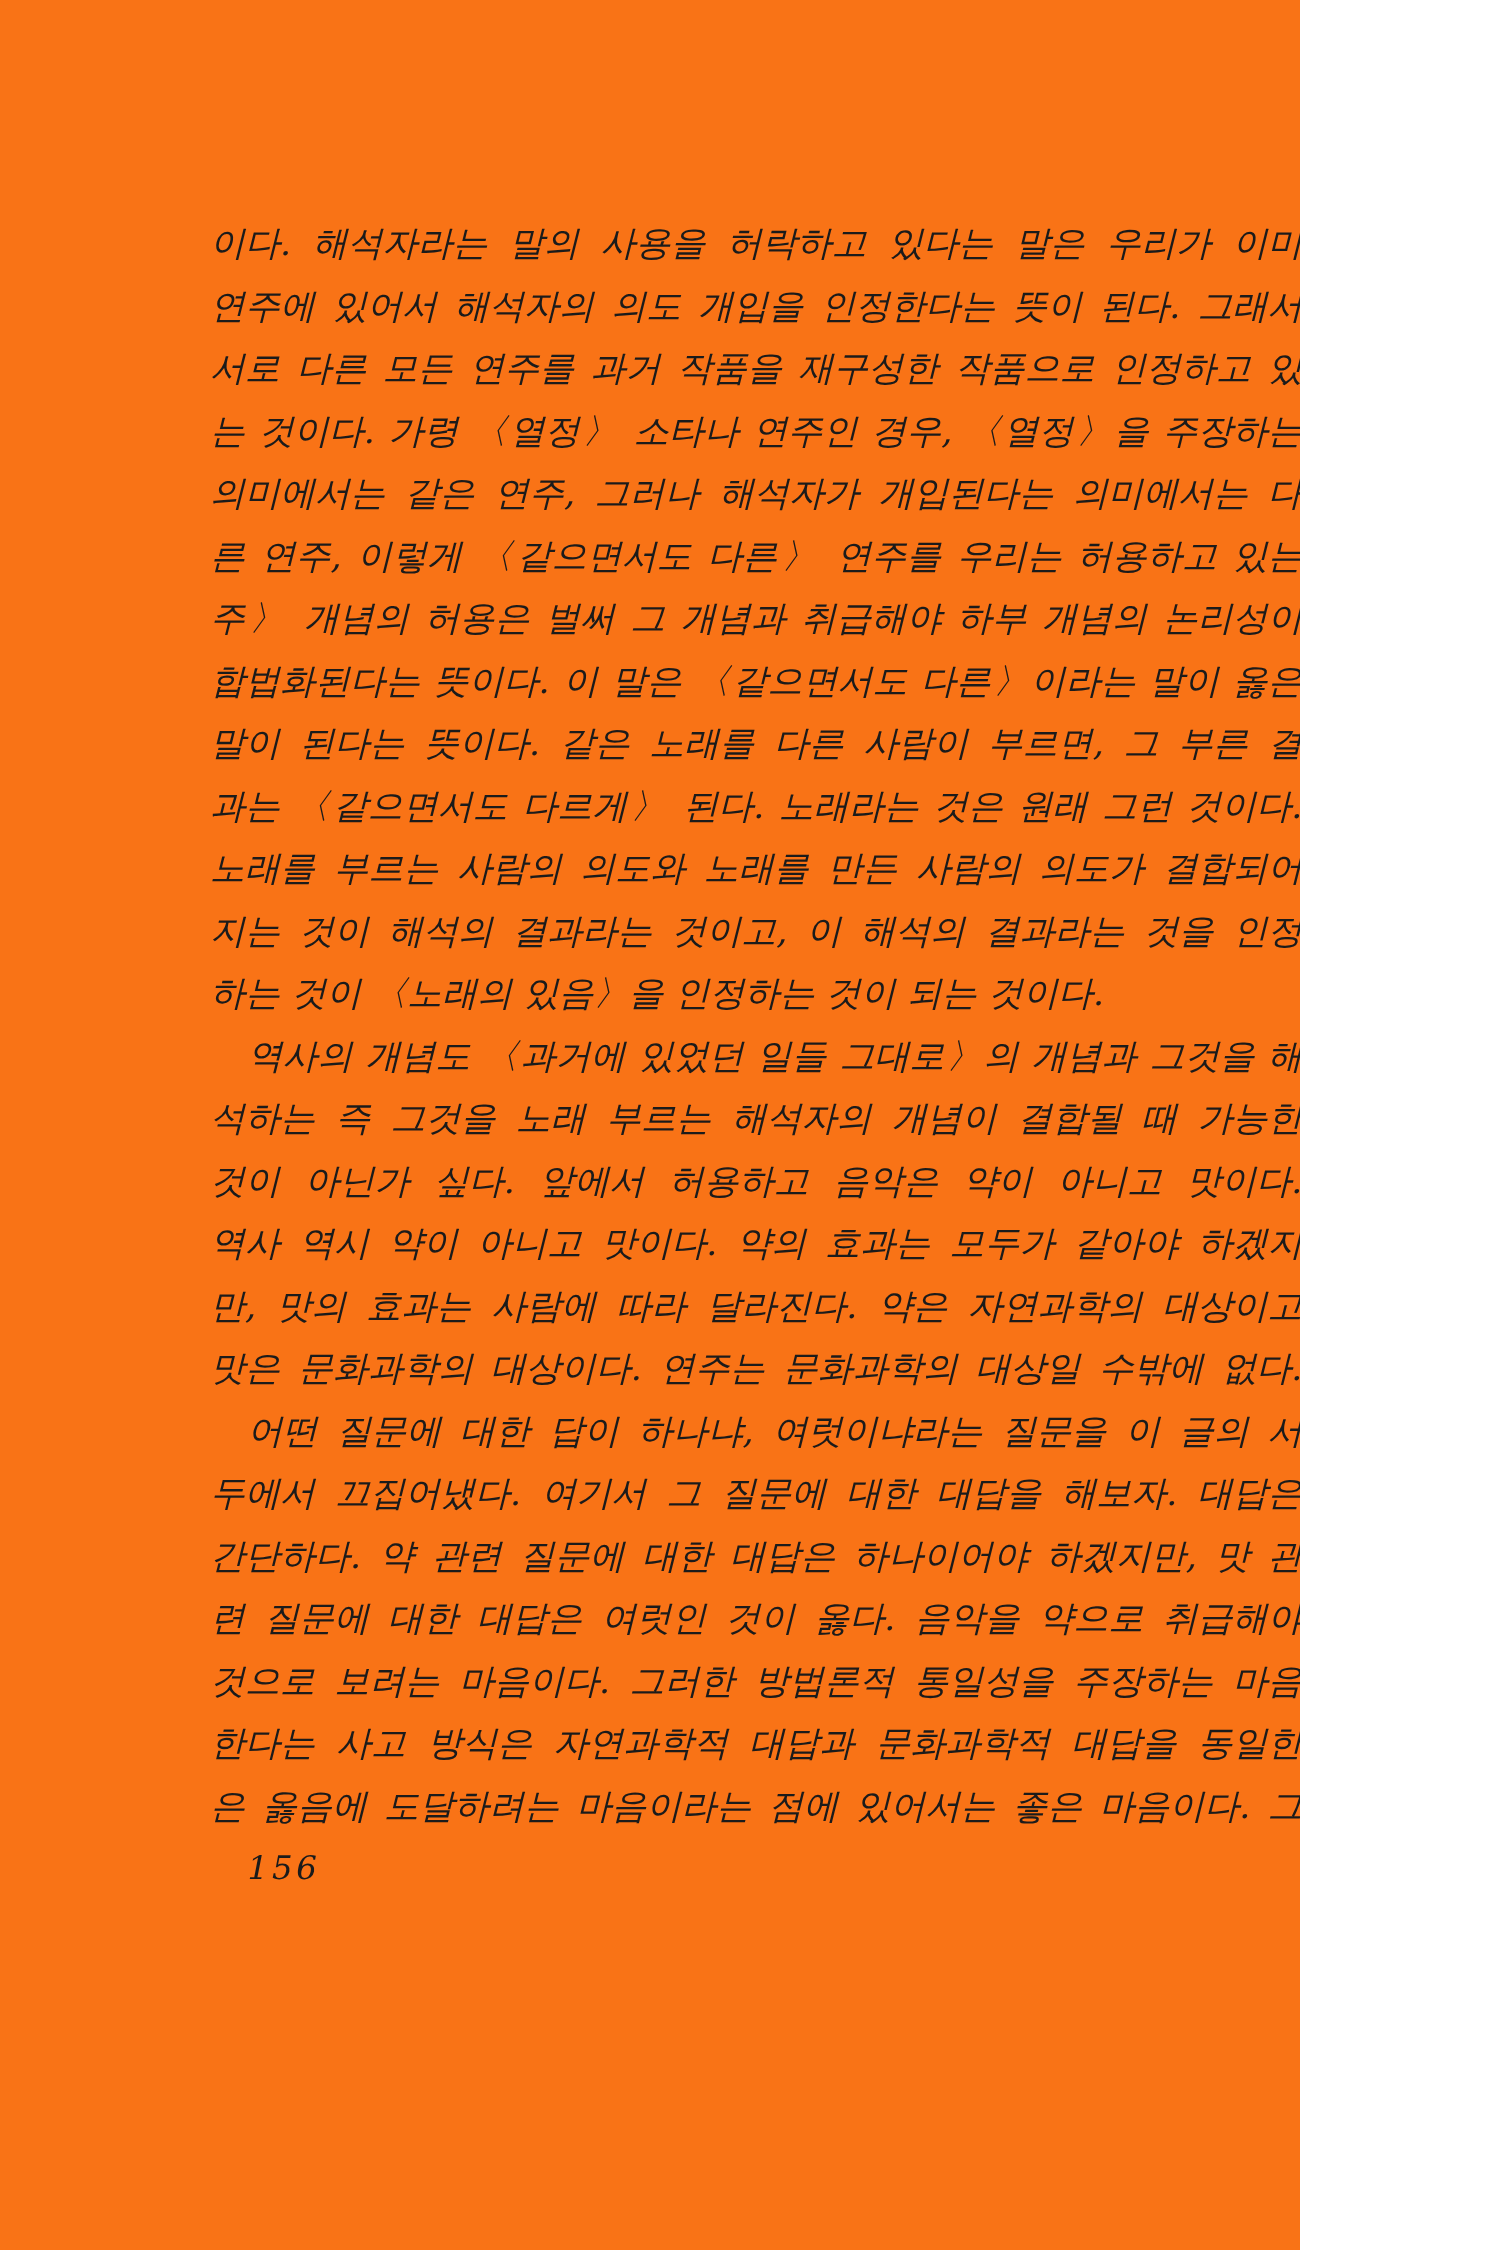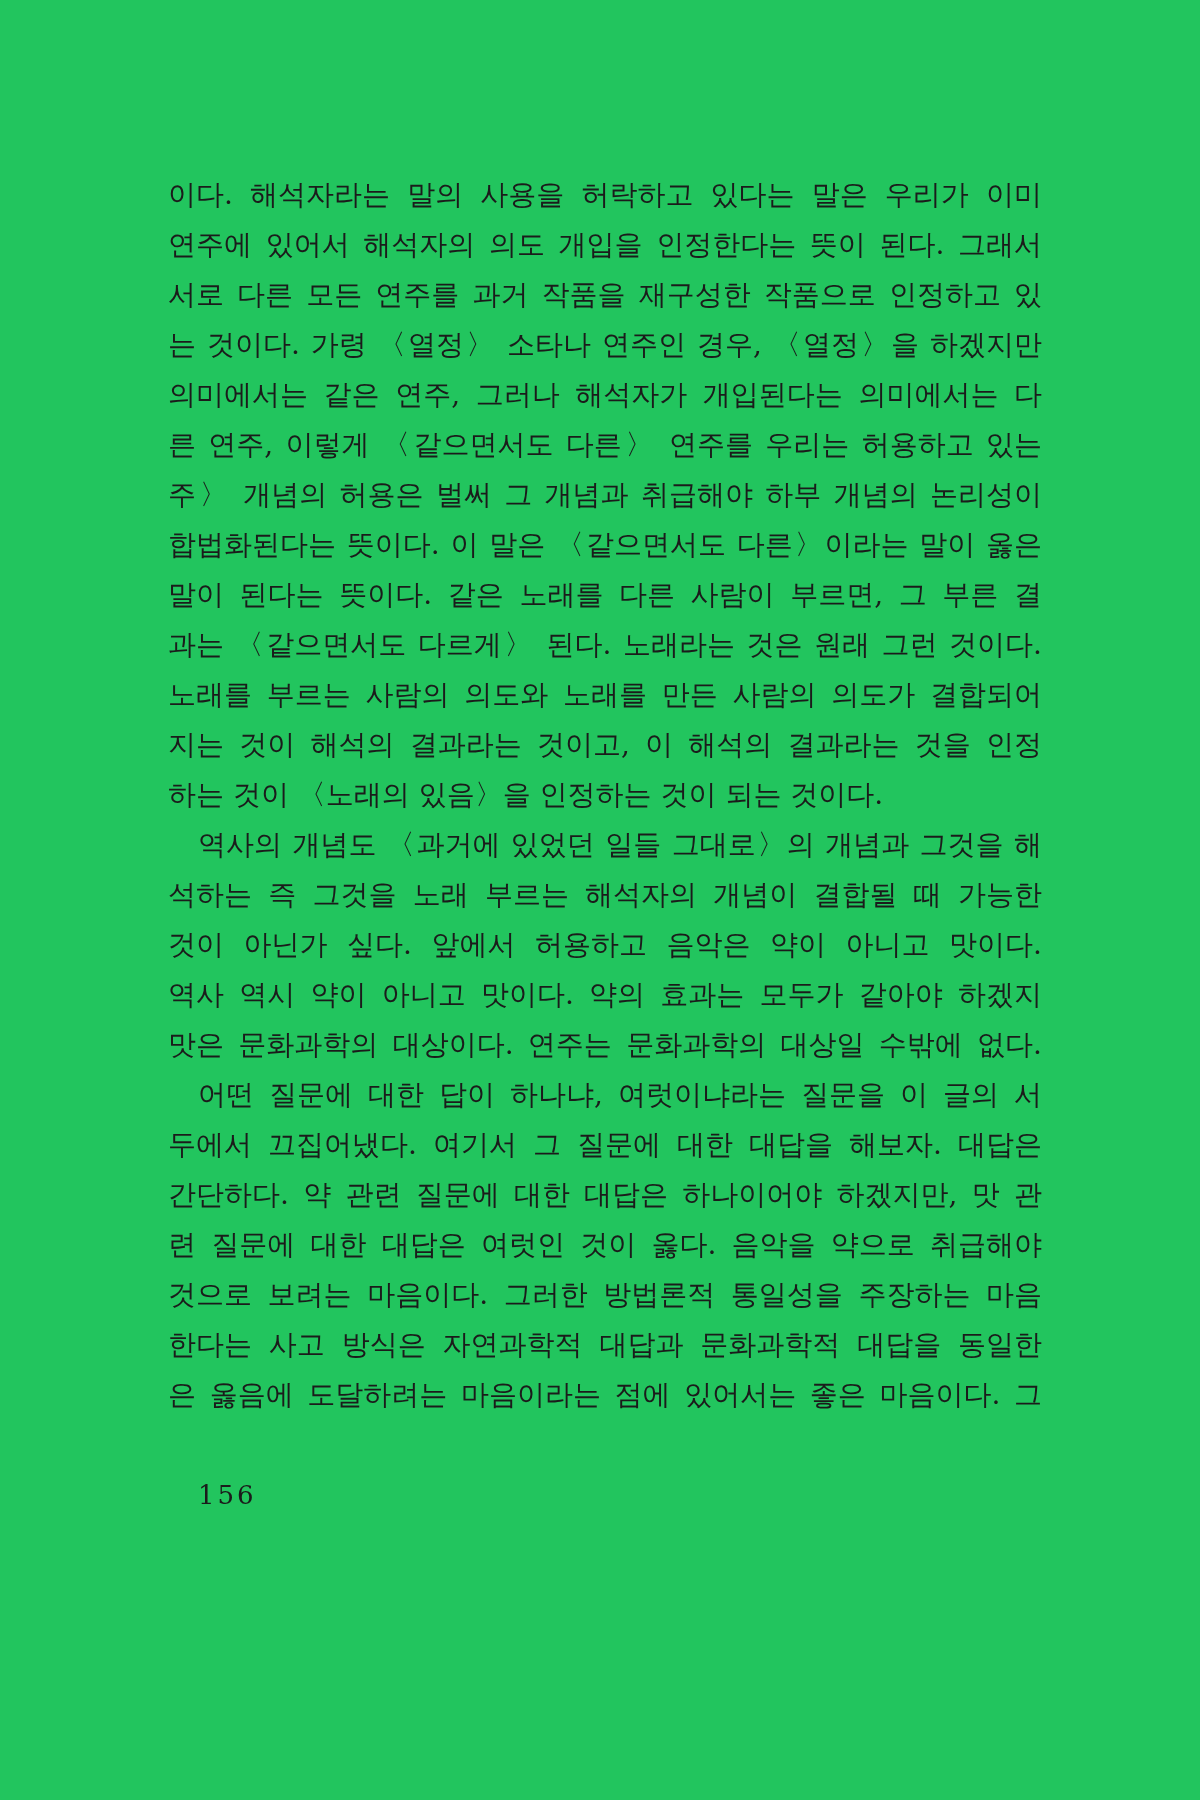--- a/index.html
+++ b/index.html
@@ -9,11 +9,12 @@
   }
   .page {
     position: relative;
-    width: 1200px;
+    width: 1040px;
     height: 1800px;
-    background: #22c55e;
+    background: #f97316;
     overflow: hidden;
     font-family: "DejaVu Serif", "Liberation Serif", serif;
+    font-style: italic;
   }
   .text-block {
     position: absolute;

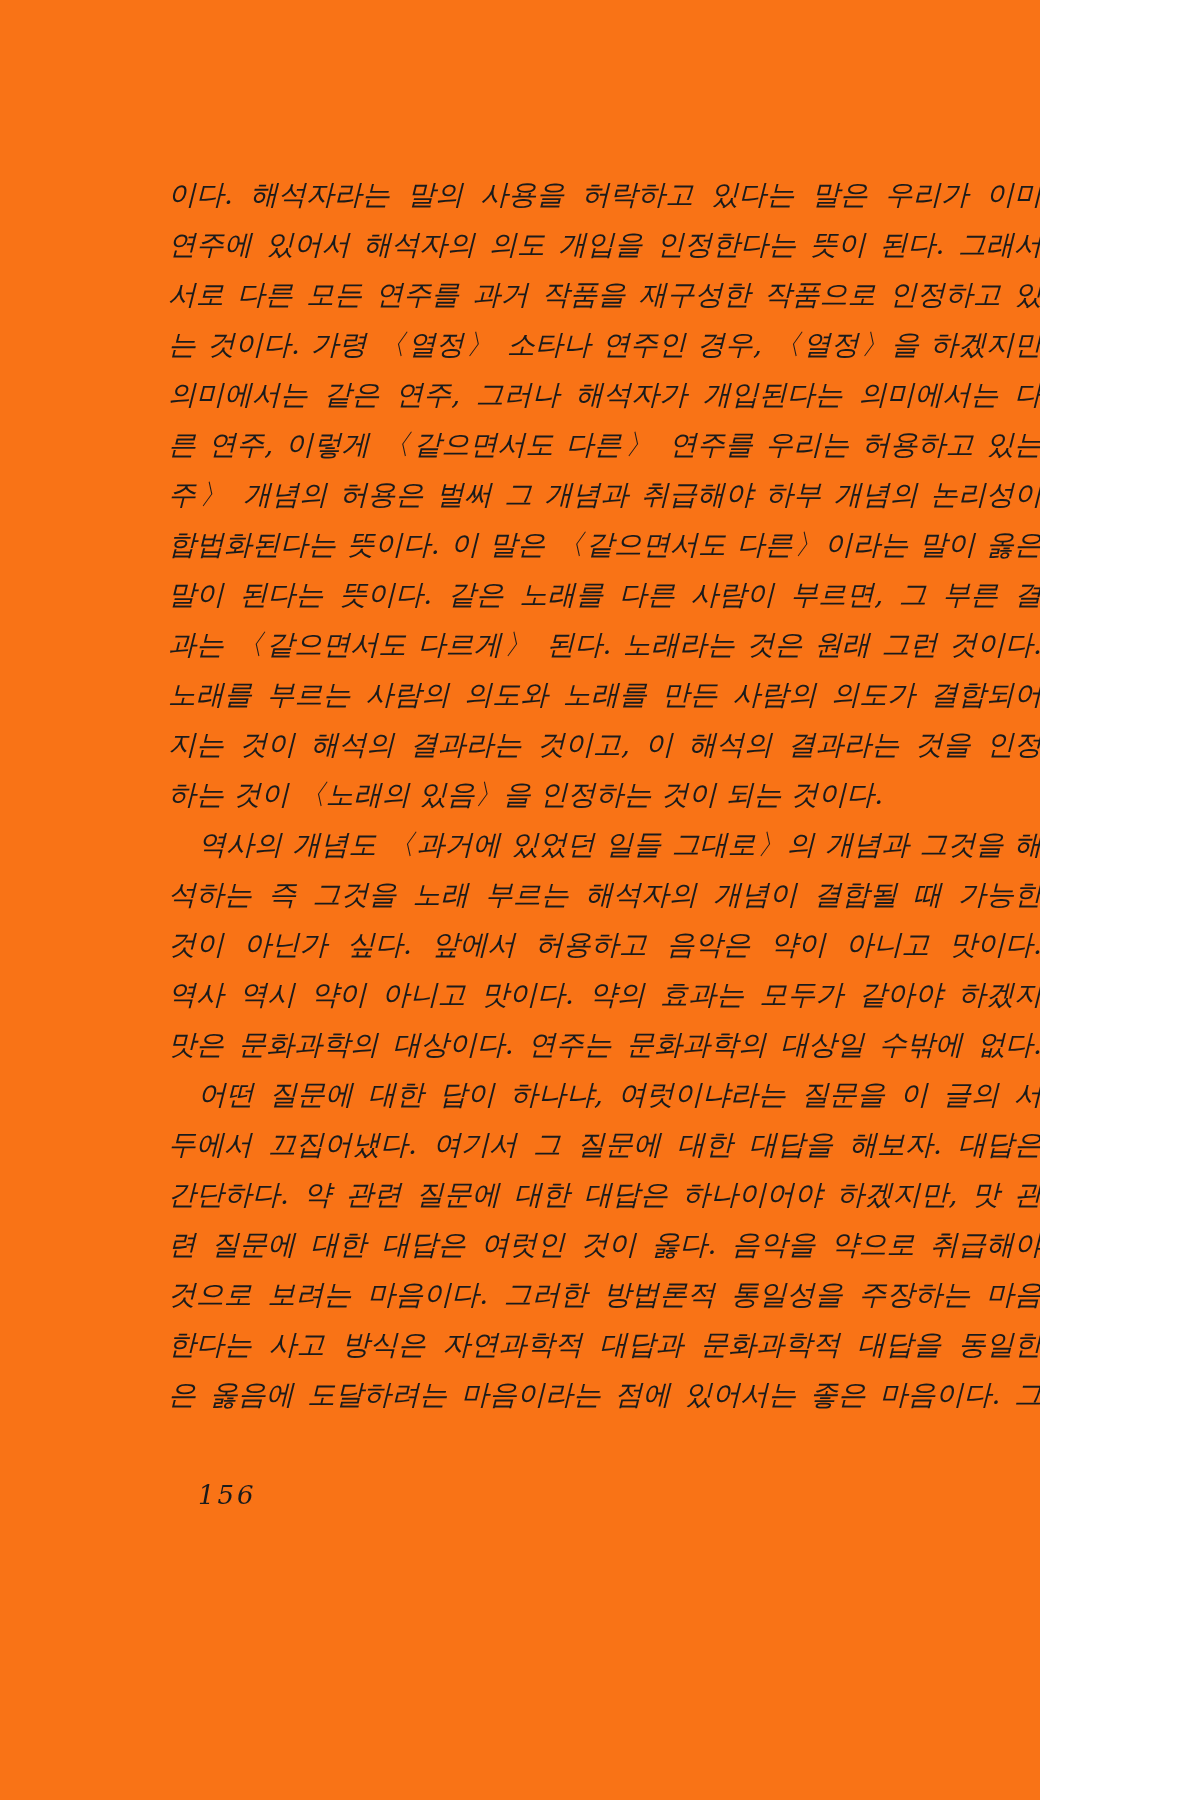--- a/index.html
+++ b/index.html
@@ -57,7 +57,7 @@
       <div class="line">이다. 해석자라는 말의 사용을 허락하고 있다는 말은 우리가 이미</div>
       <div class="line">연주에 있어서 해석자의 의도 개입을 인정한다는 뜻이 된다. 그래서</div>
       <div class="line">서로 다른 모든 연주를 과거 작품을 재구성한 작품으로 인정하고 있</div>
-      <div class="line">는 것이다. 가령 〈열정〉 소타나 연주인 경우, 〈열정〉을 하겠지만</div>
+      <div class="line">는 것이다. 가령 〈열정〉 소타나 연주인 경우, 〈열정〉을 주장하는</div>
       <div class="line">의미에서는 같은 연주, 그러나 해석자가 개입된다는 의미에서는 다</div>
       <div class="line">른 연주, 이렇게 〈같으면서도 다른〉 연주를 우리는 허용하고 있는</div>
       <div class="line">주〉 개념의 허용은 벌써 그 개념과 취급해야 하부 개념의 논리성이</div>

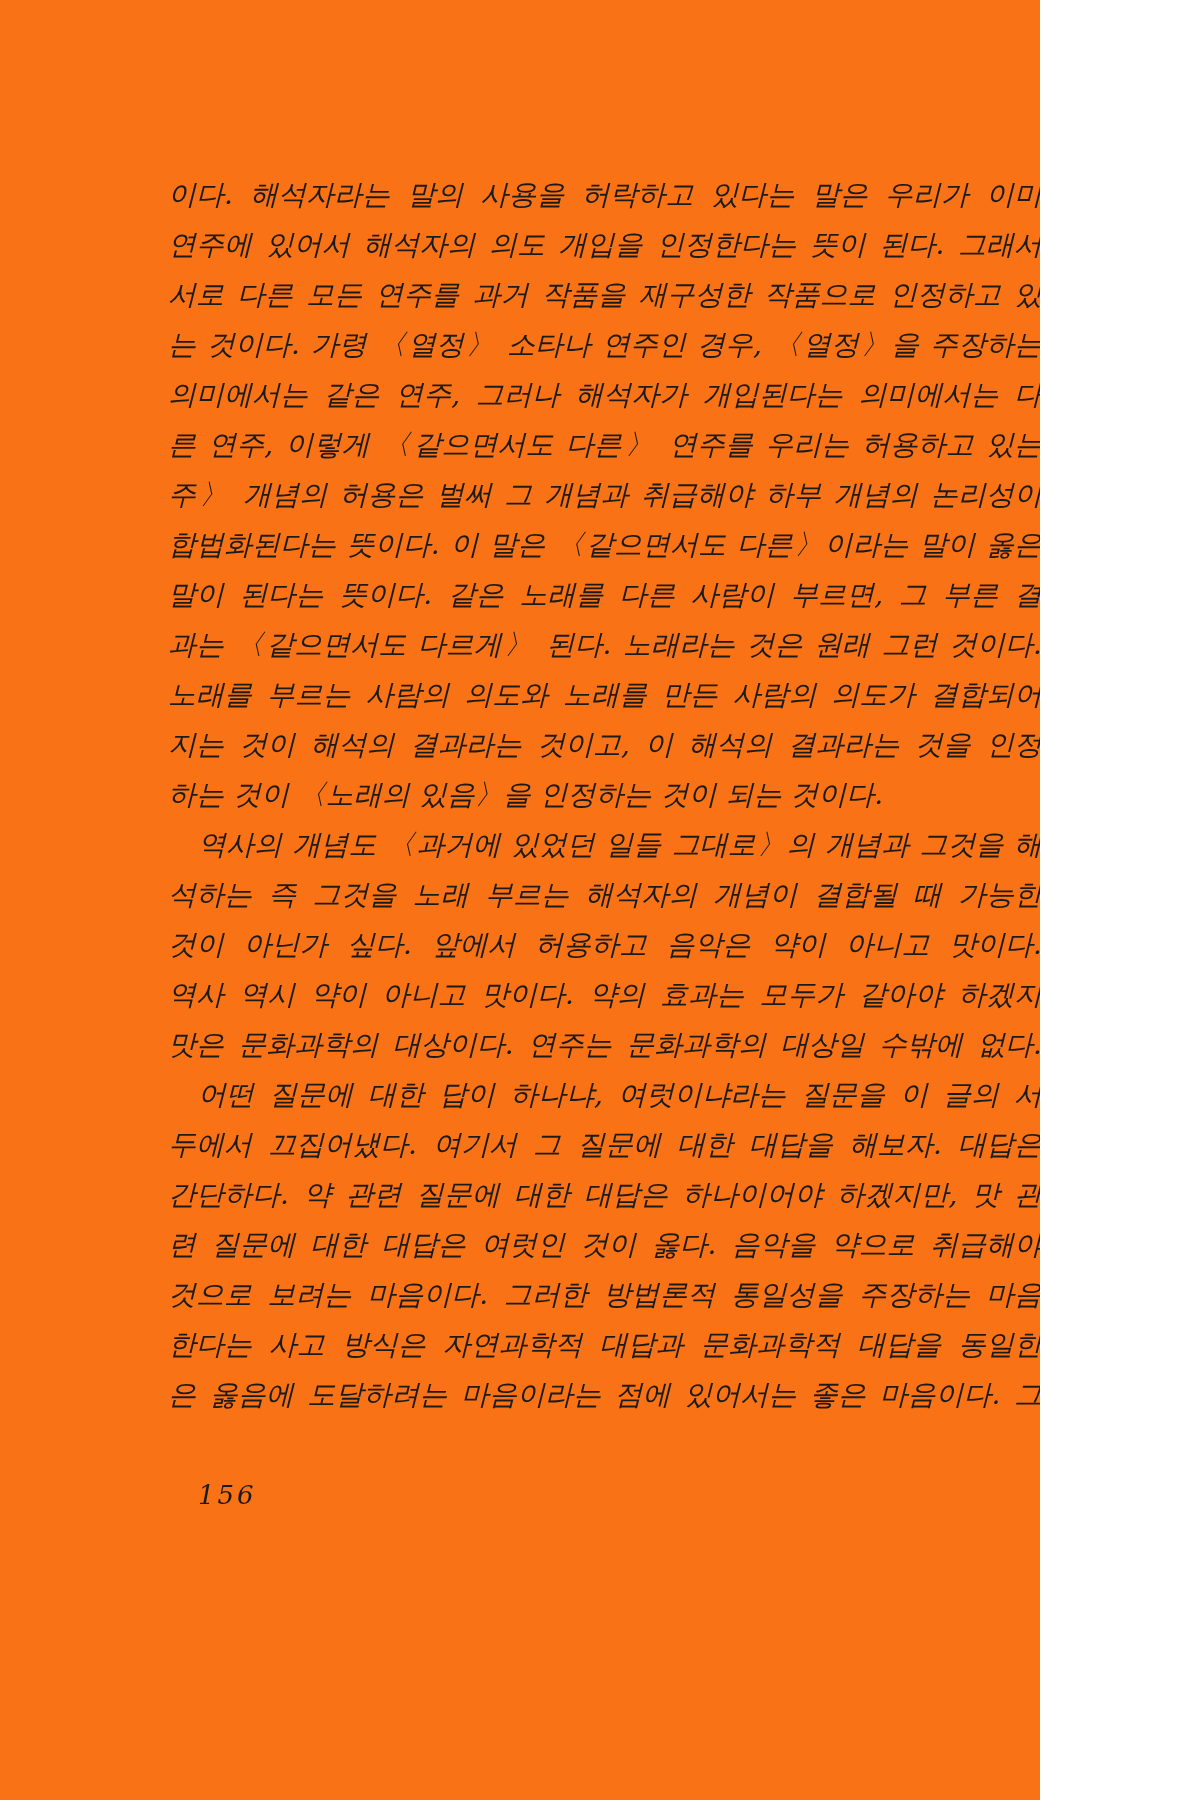--- a/index.html
+++ b/index.html
@@ -71,6 +71,7 @@
       <div class="line">석하는 즉 그것을 노래 부르는 해석자의 개념이 결합될 때 가능한</div>
       <div class="line">것이 아닌가 싶다. 앞에서 허용하고 음악은 약이 아니고 맛이다.</div>
       <div class="line">역사 역시 약이 아니고 맛이다. 약의 효과는 모두가 같아야 하겠지</div>
+      <div class="line">만, 맛의 효과는 사람에 따라 달라진다. 약은 자연과학의 대상이고</div>
       <div class="line">맛은 문화과학의 대상이다. 연주는 문화과학의 대상일 수밖에 없다.</div>
       <div class="line indent">어떤 질문에 대한 답이 하나냐, 여럿이냐라는 질문을 이 글의 서</div>
       <div class="line">두에서 끄집어냈다. 여기서 그 질문에 대한 대답을 해보자. 대답은</div>

